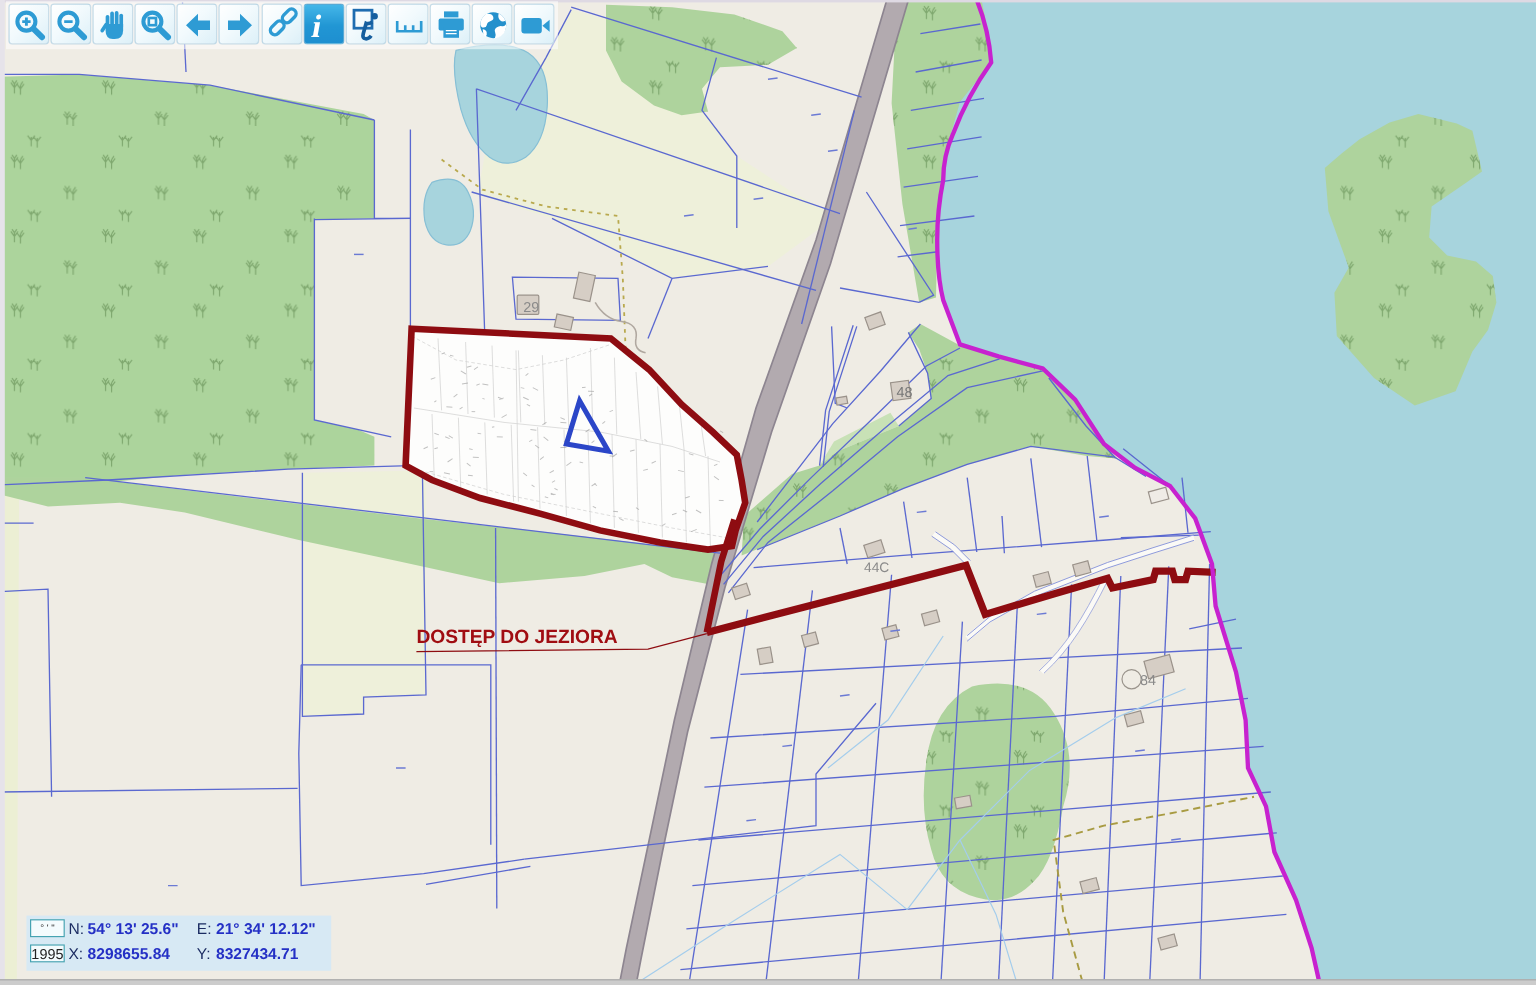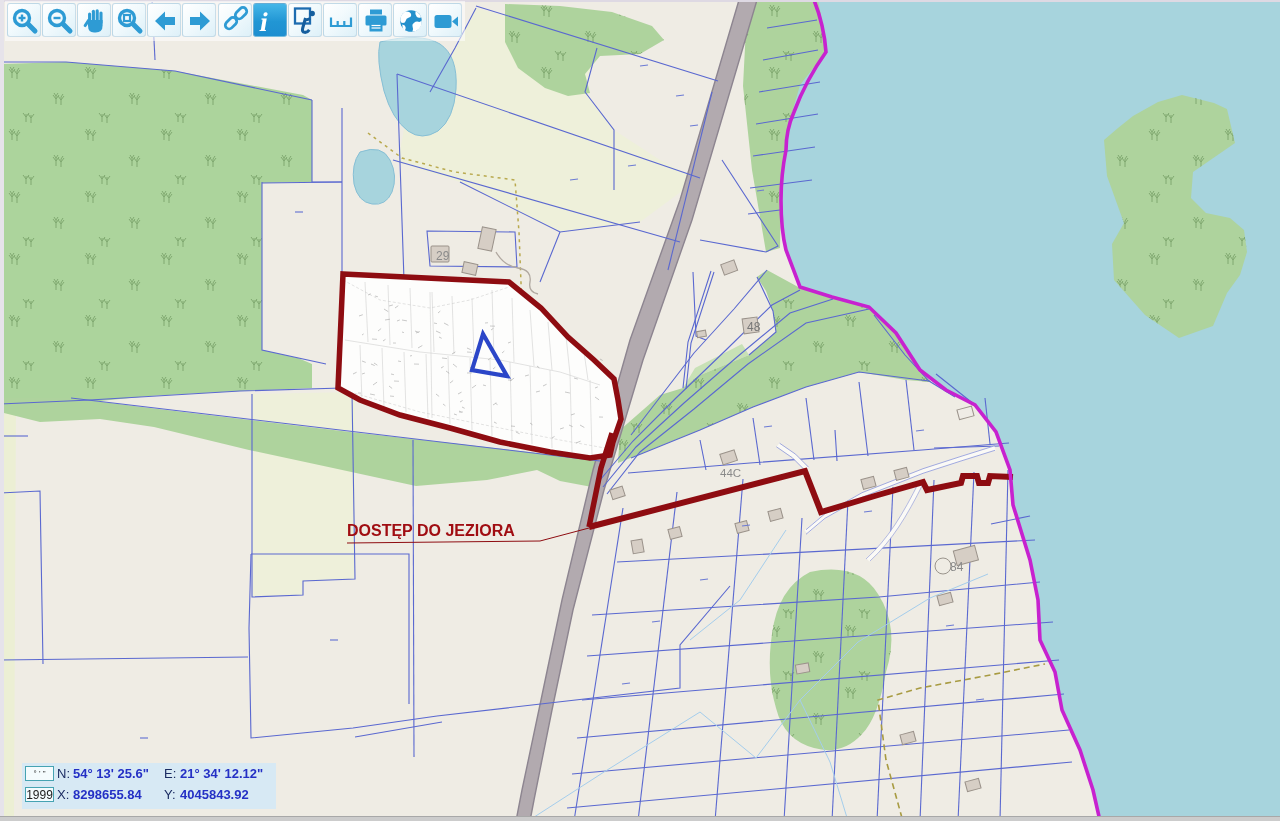--- a/index.html
+++ b/index.html
@@ -515,7 +515,7 @@
   <span class="val" style="left:51px;top:3px;">54° 13' 25.6"</span>
   <span class="lab" style="left:142px;top:3px;">E:</span>
   <span class="val" style="left:158px;top:3px;">21° 34' 12.12"</span>
-  <span class="bx" style="top:24px;font-size:12px;line-height:14px;">1999</span>
+  <span class="bx" style="top:24px;font-size:12px;line-height:14px;">1995</span>
   <span class="lab" style="left:35px;top:24px;">X:</span>
   <span class="val" style="left:51px;top:24px;">8298655.84</span>
   <span class="lab" style="left:142px;top:24px;">Y:</span>

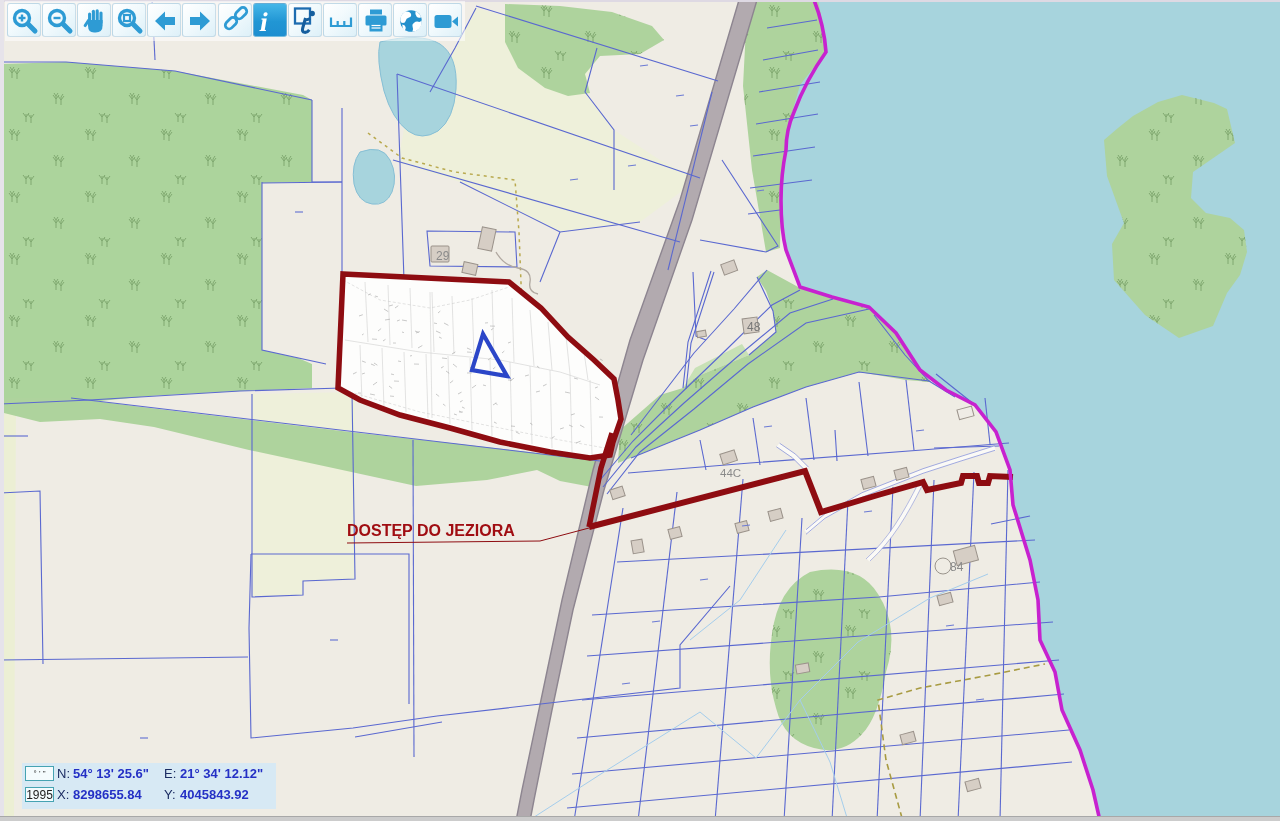--- a/index.html
+++ b/index.html
@@ -519,7 +519,7 @@
   <span class="lab" style="left:35px;top:24px;">X:</span>
   <span class="val" style="left:51px;top:24px;">8298655.84</span>
   <span class="lab" style="left:142px;top:24px;">Y:</span>
-  <span class="val" style="left:158px;top:24px;">4045843.92</span>
+  <span class="val" style="left:158px;top:24px;">8327434.71</span>
 </div>
 </div>
 

